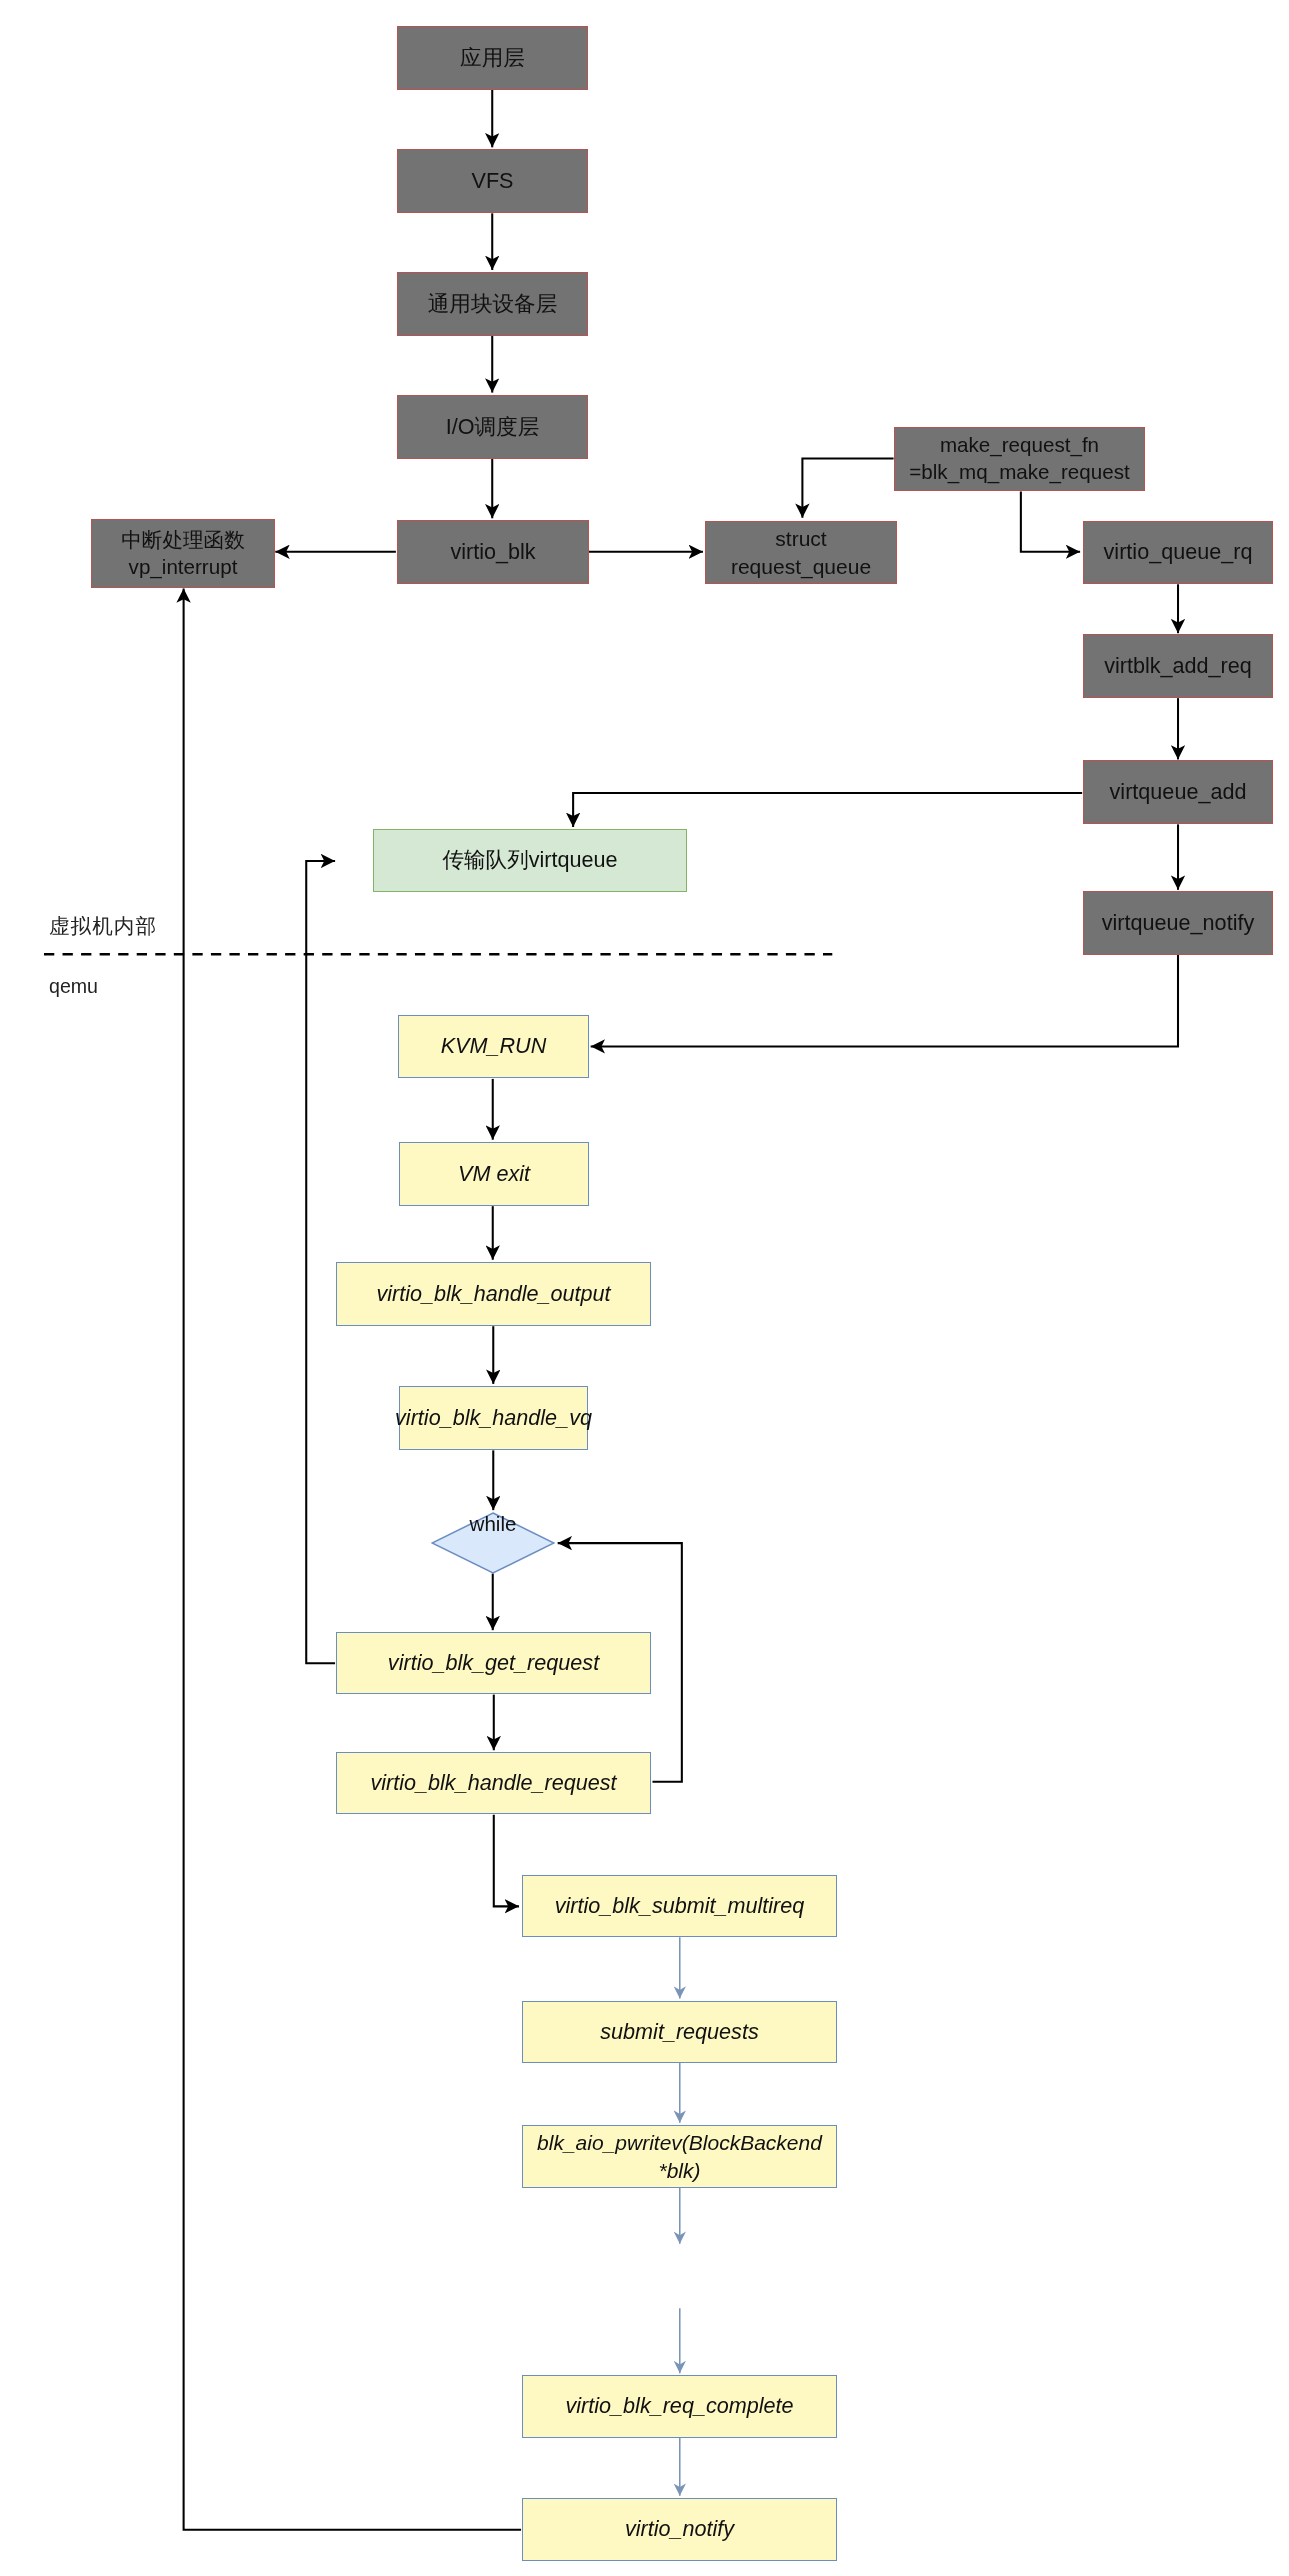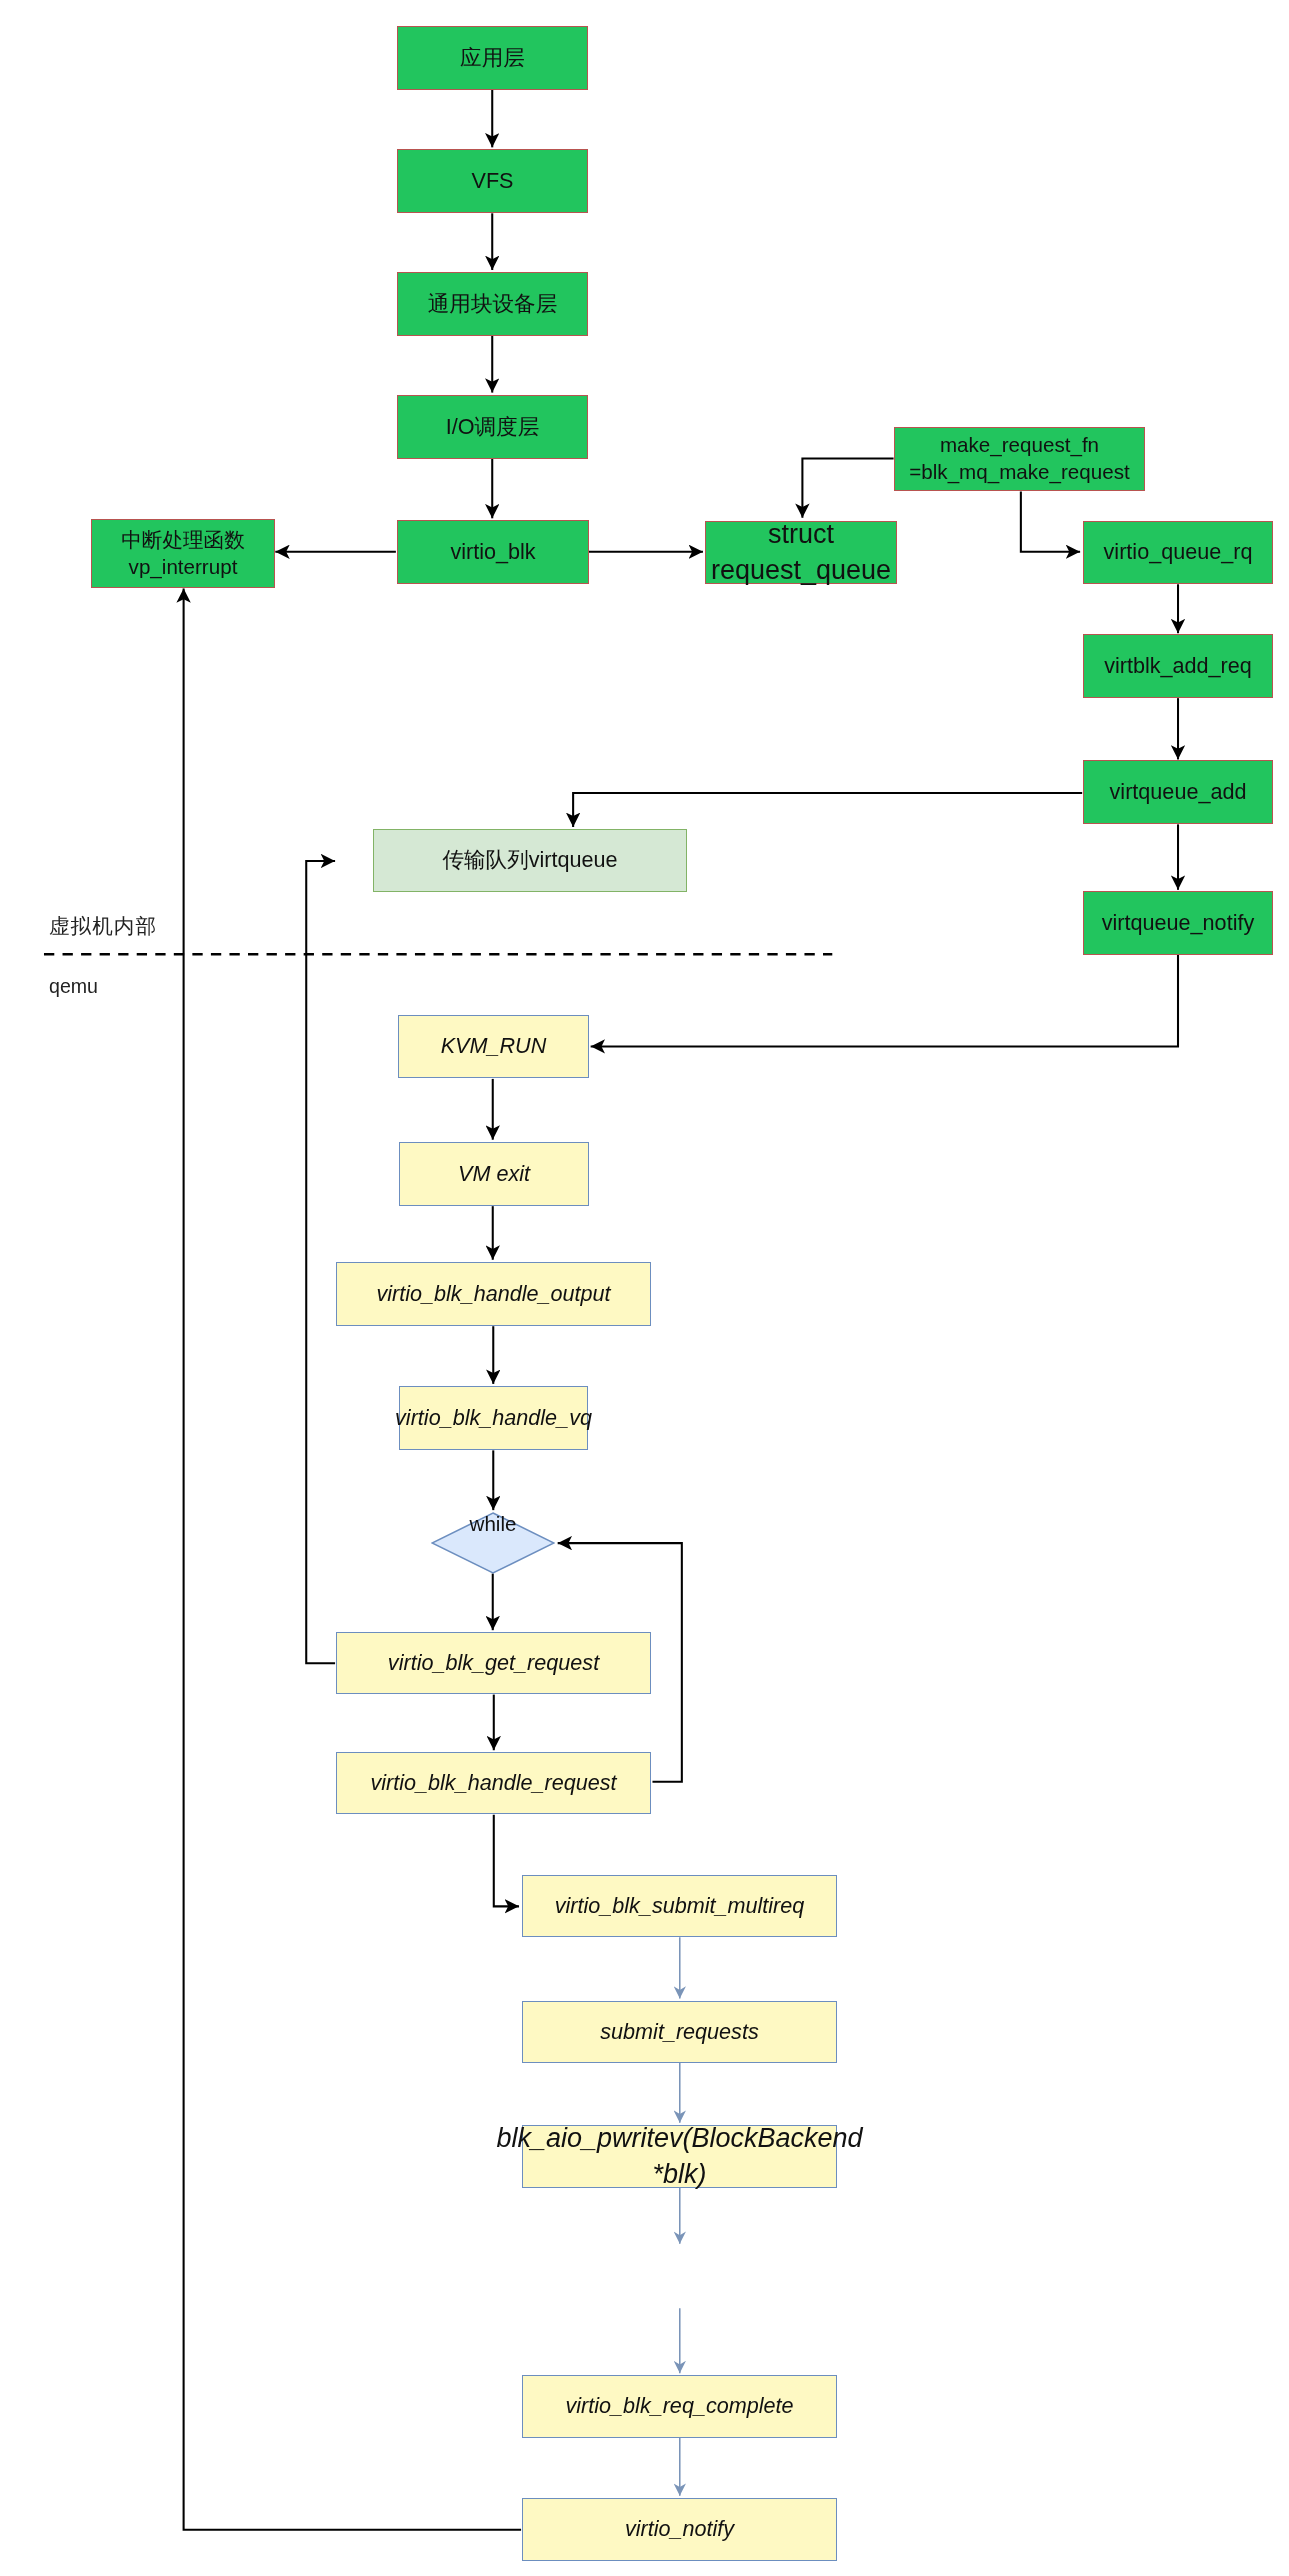--- a/index.html
+++ b/index.html
@@ -19,7 +19,7 @@
     font-size:21.6px;color:#111111;line-height:1.3;
     white-space:pre-line;
   }
-  .pink{background:#22c55e;border-color:#b85450;}
+  .pink{background:#737373;border-color:#b85450;}
   .blue{background:#fef9c3;border-color:#6c8ebf;font-style:italic;}
   .green{background:#d5e8d4;border-color:#82b366;margin-left:35px;}
   .fs38{font-size:27px;}

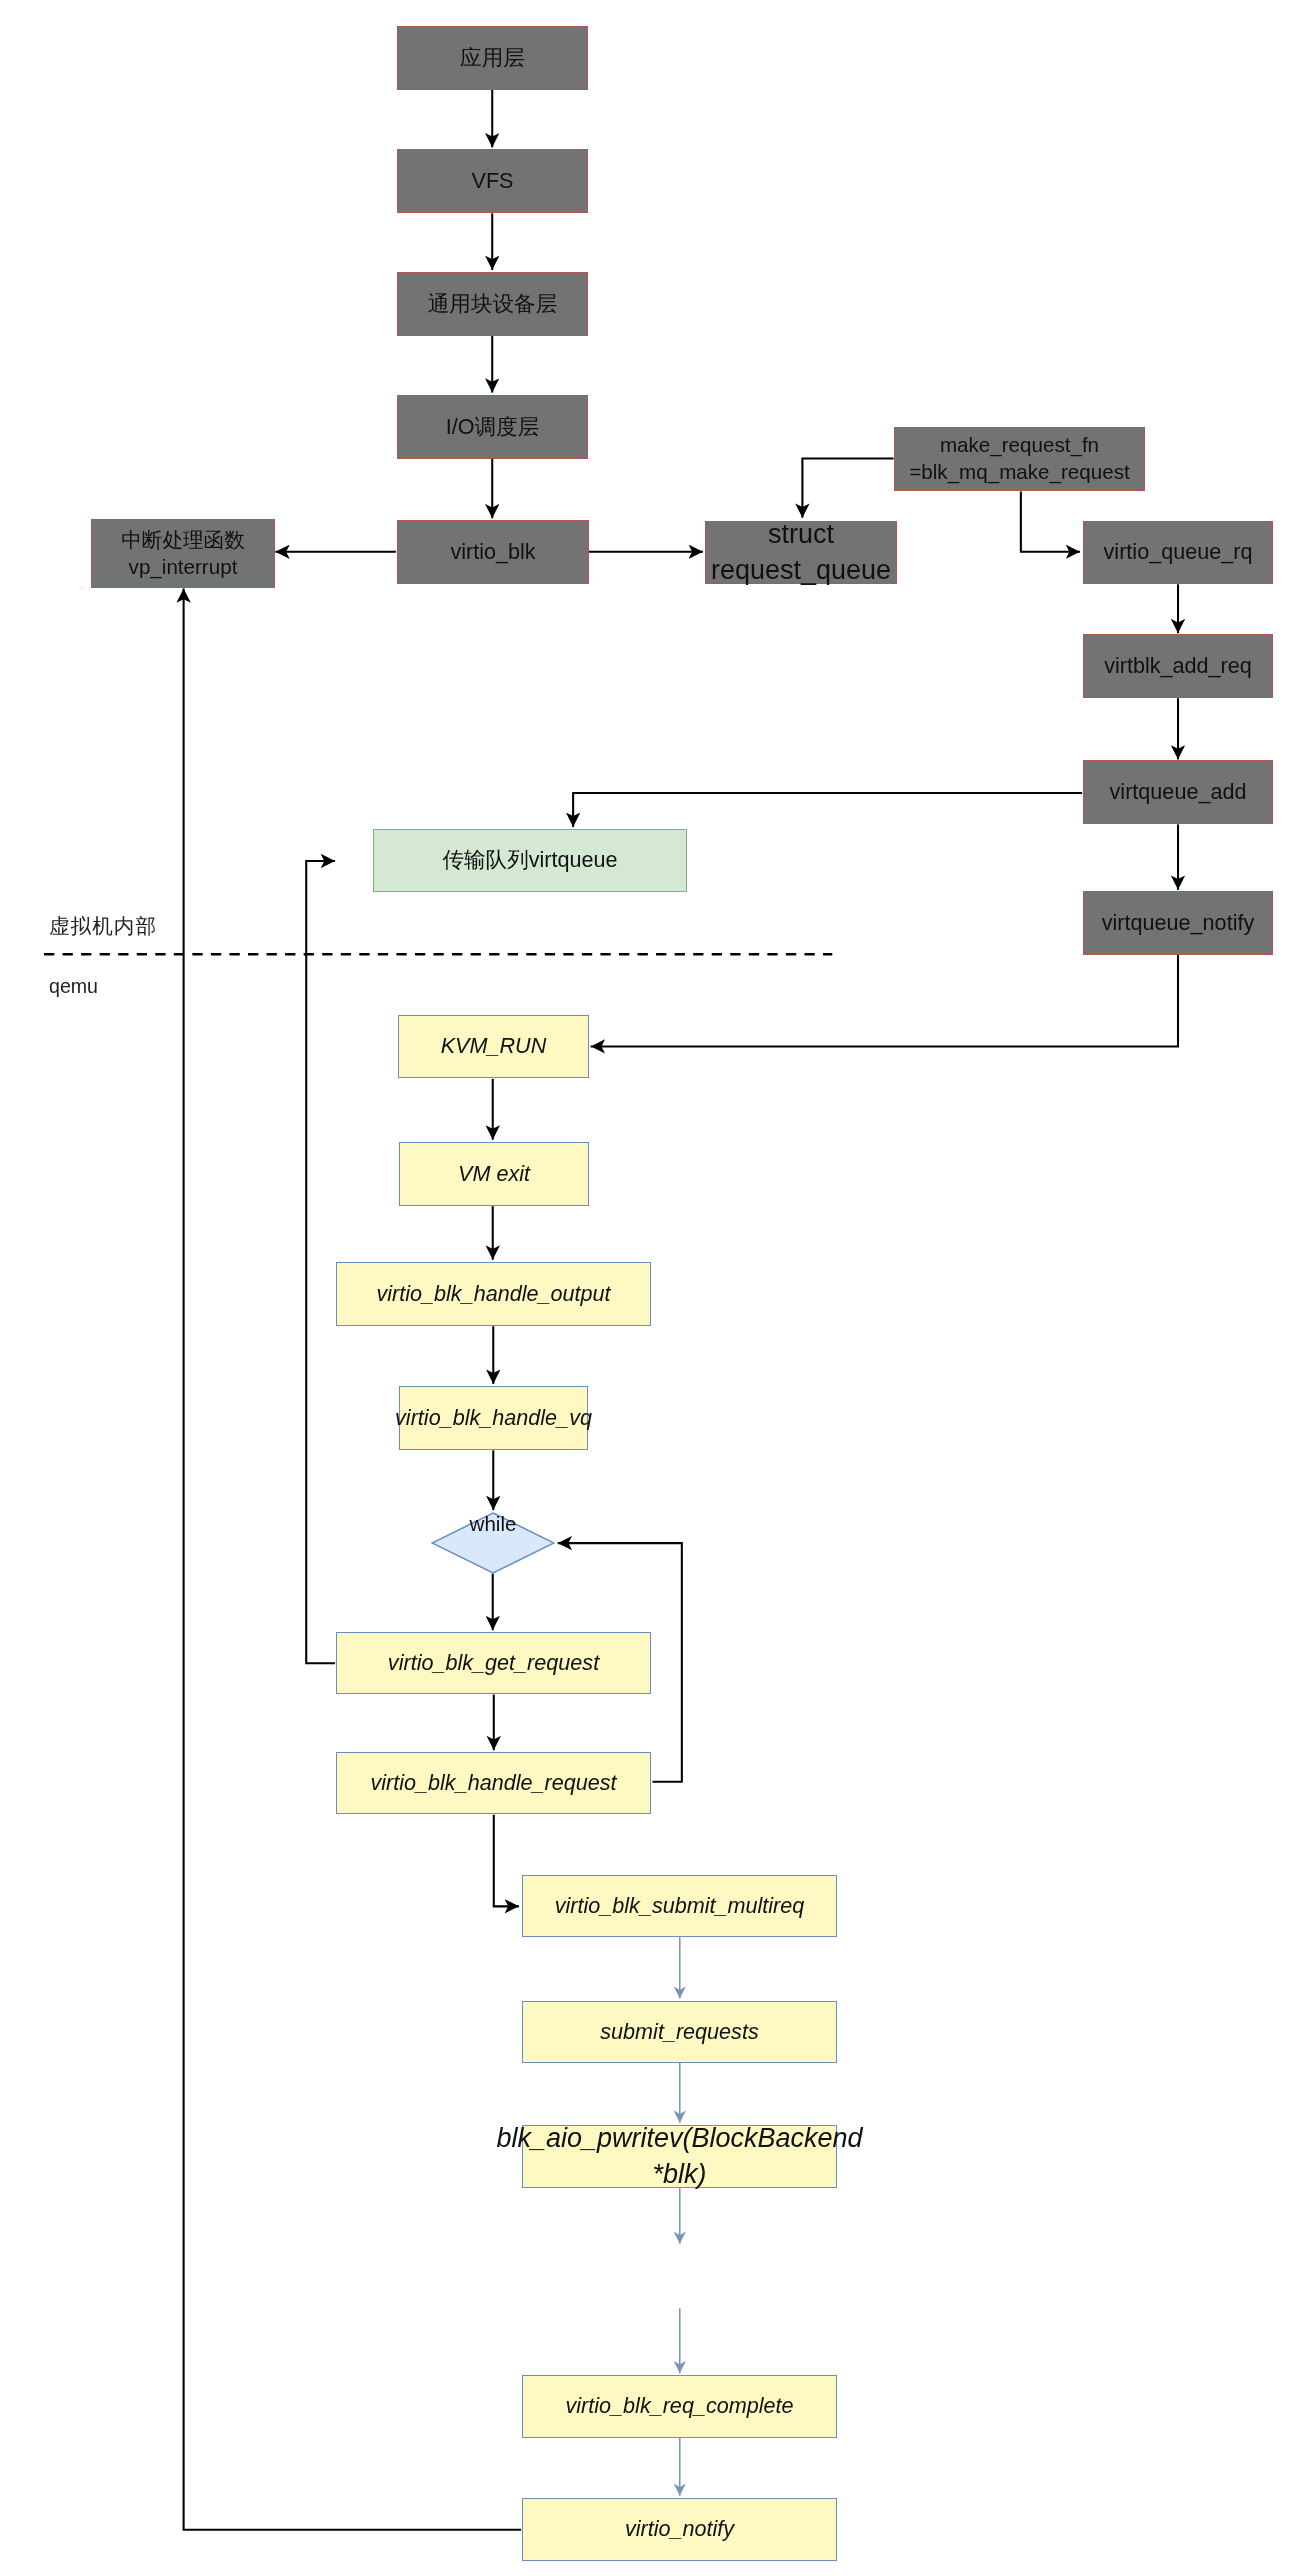--- a/index.html
+++ b/index.html
@@ -22,7 +22,7 @@
   .pink{background:#737373;border-color:#b85450;}
   .blue{background:#fef9c3;border-color:#6c8ebf;font-style:italic;}
   .green{background:#d5e8d4;border-color:#82b366;margin-left:35px;}
-  .fs38{font-size:27px;}
+  .fs38{font-size:21px;}
   .fs40{font-size:20.6px;}
   .diamond-wrap{
     position:absolute;z-index:2;

